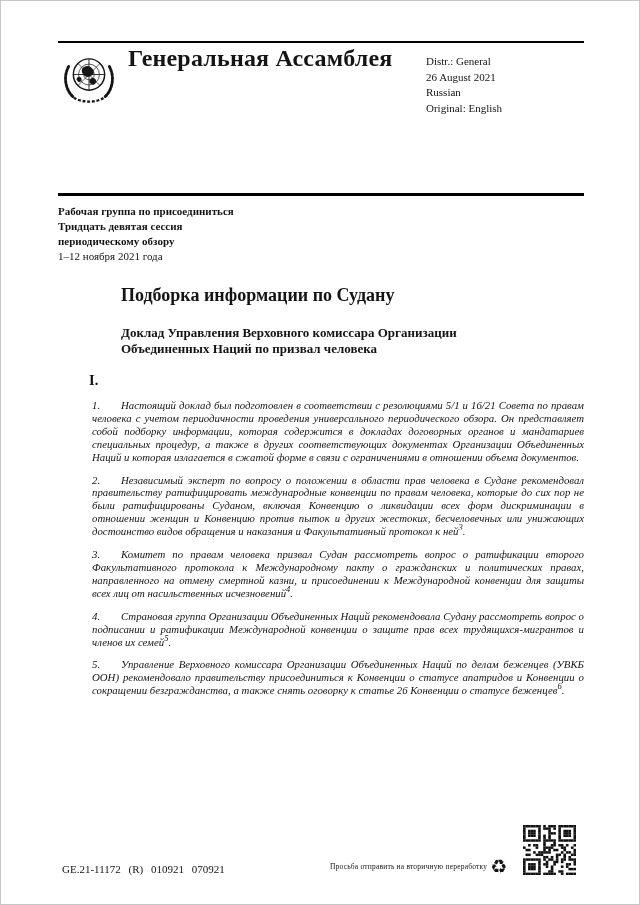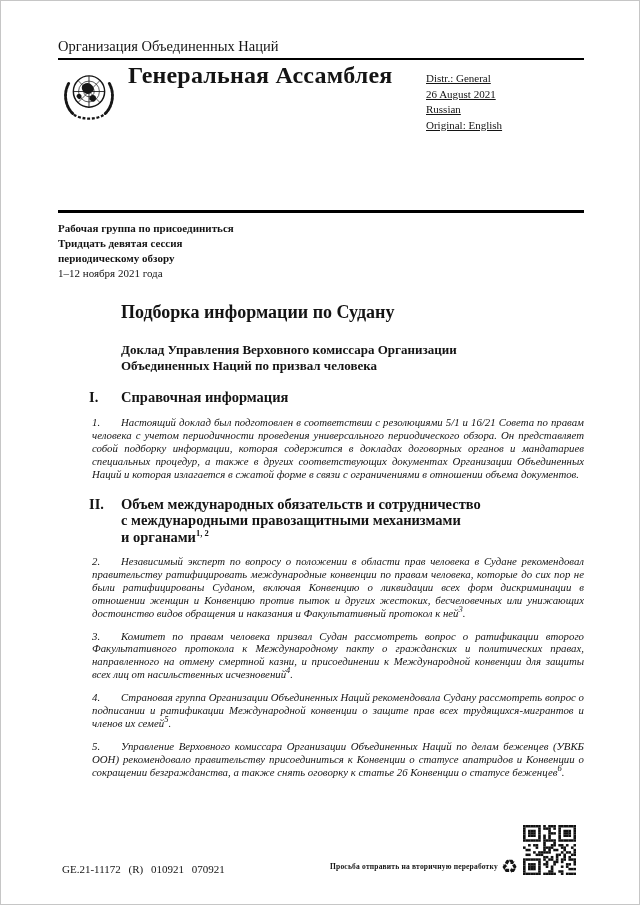--- a/index.html
+++ b/index.html
@@ -52,7 +52,6 @@
 <div class="page">
 
   <div class="header-row">
-    <span class="org-name">Организация Объединенных Наций</span>
   </div>
 
   <div class="masthead">

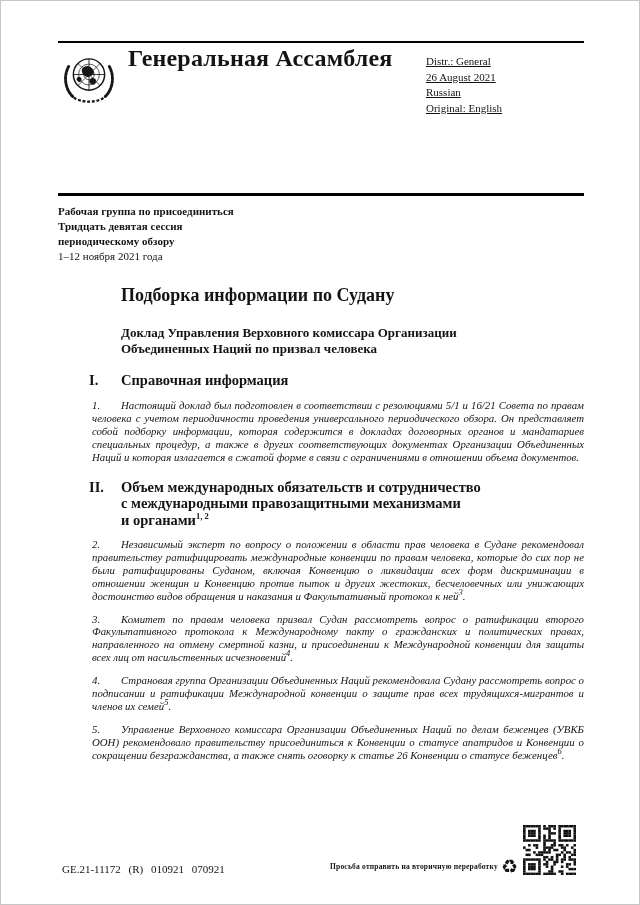--- a/index.html
+++ b/index.html
@@ -20,7 +20,7 @@
   .emblem { position:absolute; left:2px; top:6px; width:58px; height:63px; }
   .assembly-title { position:absolute; left:70px; top:2px; font-size:24px; font-weight:bold; letter-spacing:.2px;text-align:center; }
   .distr { position:absolute; left:368px; top:11px; font-size:11px; line-height:15.5px; }
-  .distr div { white-space:nowrap;text-decoration:underline; }
+  .distr div { white-space:nowrap; }
   
   .session { padding-top:8px; font-size:11px; line-height:15px; }
   .session .b { font-weight:bold; }

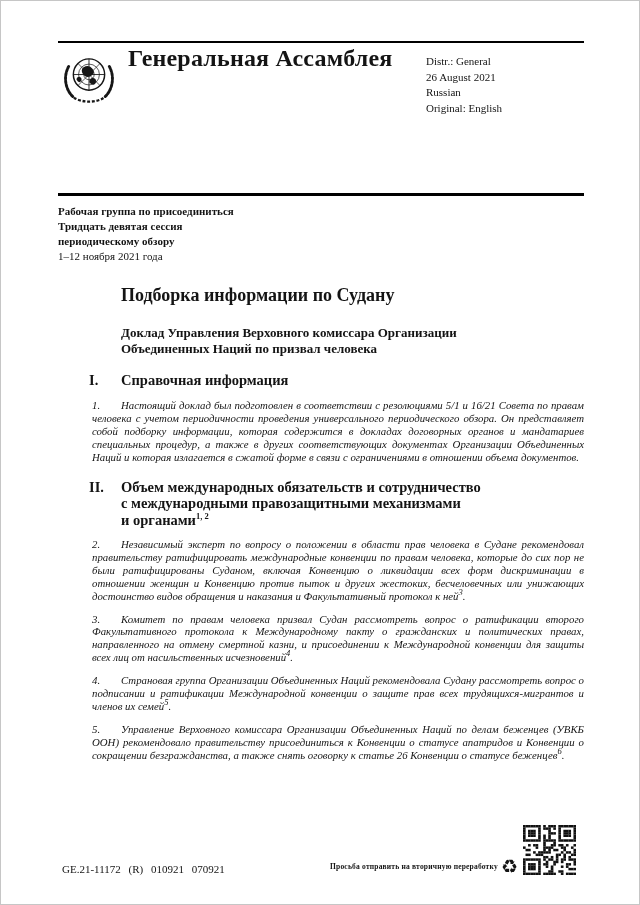--- a/index.html
+++ b/index.html
@@ -102,7 +102,6 @@
 
   <div class="sec">
     <span class="sec-num">I.</span>
-    <span class="sec-head"><span>Справочная информация</span></span>
   </div>
 
   <p class="para"><span class="para-num">1.</span><span>Настоящий доклад был подготовлен в соответствии с резолюциями 5/1 и 16/21 Совета по правам человека с учетом периодичности проведения универсального периодического обзора. Он представляет собой подборку информации, которая содержится в докладах договорных органов и мандатариев специальных процедур, а также в других соответствующих документах Организации Объединенных Наций и которая излагается в сжатой форме в связи с ограничениями в отношении объема документов.</span><sup></sup><span></span></p>

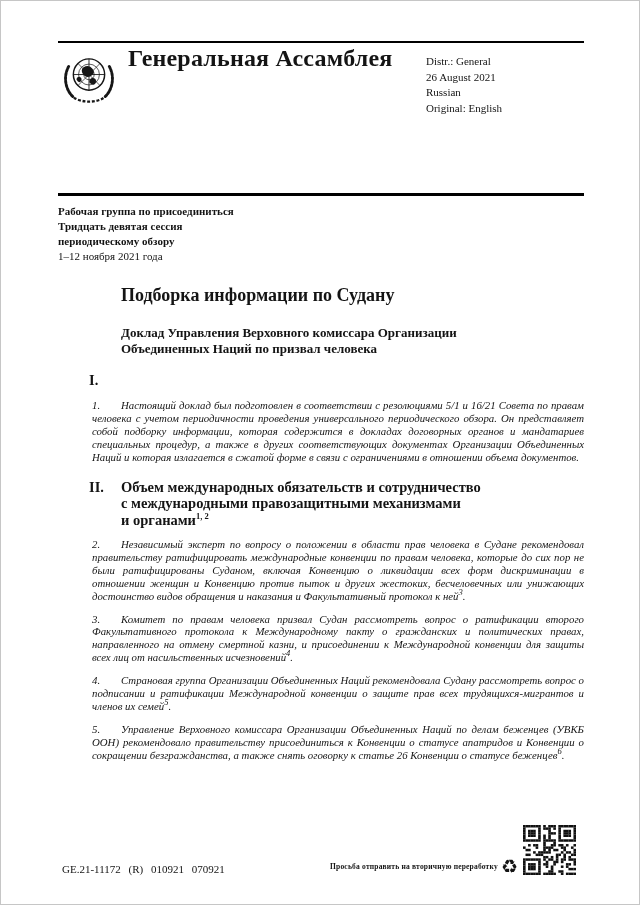--- a/index.html
+++ b/index.html
@@ -106,14 +106,6 @@
 
   <p class="para"><span class="para-num">1.</span><span>Настоящий доклад был подготовлен в соответствии с резолюциями 5/1 и 16/21 Совета по правам человека с учетом периодичности проведения универсального периодического обзора. Он представляет собой подборку информации, которая содержится в докладах договорных органов и мандатариев специальных процедур, а также в других соответствующих документах Организации Объединенных Наций и которая излагается в сжатой форме в связи с ограничениями в отношении объема документов.</span><sup></sup><span></span></p>
 
-  <div class="sec">
-    <span class="sec-num">II.</span>
-    <span class="sec-head">
-      <span class="ln">Объем международных обязательств и сотрудничество</span>
-      <span class="ln">с международными правозащитными механизмами</span>
-      <span class="ln"><span class="ln-inline">и органами</span><sup>1, 2</sup></span>
-    </span>
-  </div>
 
   <p class="para"><span class="para-num">2.</span><span>Независимый эксперт по вопросу о положении в области прав человека в Судане рекомендовал правительству ратифицировать международные конвенции по правам человека, которые до сих пор не были ратифицированы Суданом, включая Конвенцию о ликвидации всех форм дискриминации в отношении женщин и Конвенцию против пыток и других жестоких, бесчеловечных или унижающих достоинство видов обращения и наказания и Факультативный протокол к ней</span><sup>3</sup><span>.</span></p>
 

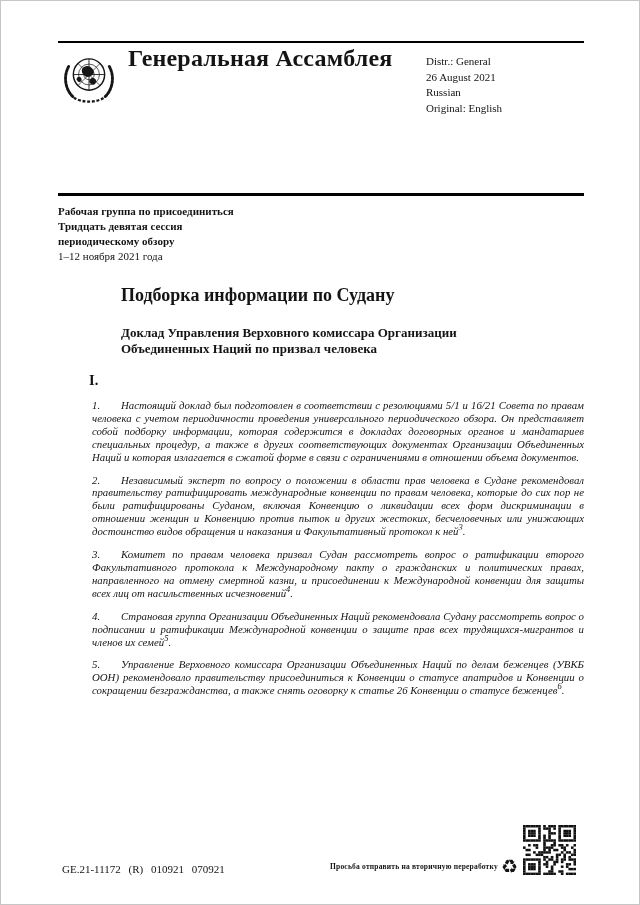--- a/index.html
+++ b/index.html
@@ -40,7 +40,7 @@
   
   .ge { position:absolute; left:61px; top:862px; font-size:11px; word-spacing:5px; }
   .recycle { position:absolute; left:329px; top:856px; display:flex; align-items:center; }
-  .recycle-text { font-size:7.5px; font-weight:bold; letter-spacing:.2px; }
+  .recycle-text { font-size:7.5px; font-weight:normal; letter-spacing:.2px; }
   .recycle-icon { font-size:19px; line-height:1; margin-left:3px;
     font-family:"DejaVu Sans","Liberation Sans",sans-serif; font-weight:normal; }
   .qr { position:absolute; left:522px; top:824px; width:53px; height:50px; }

